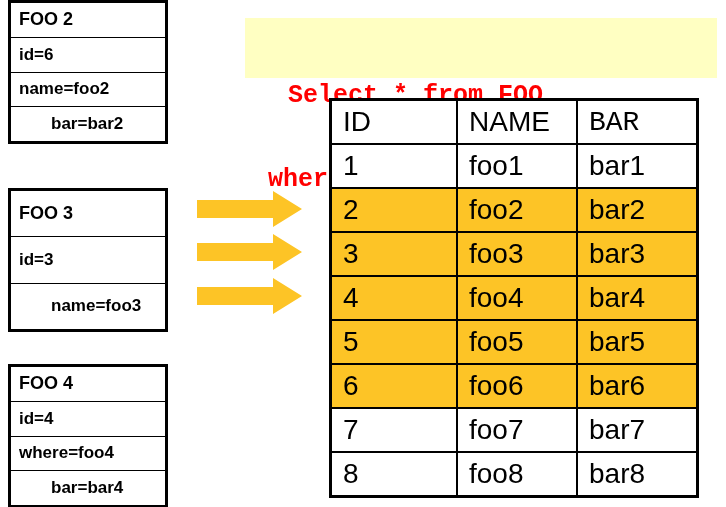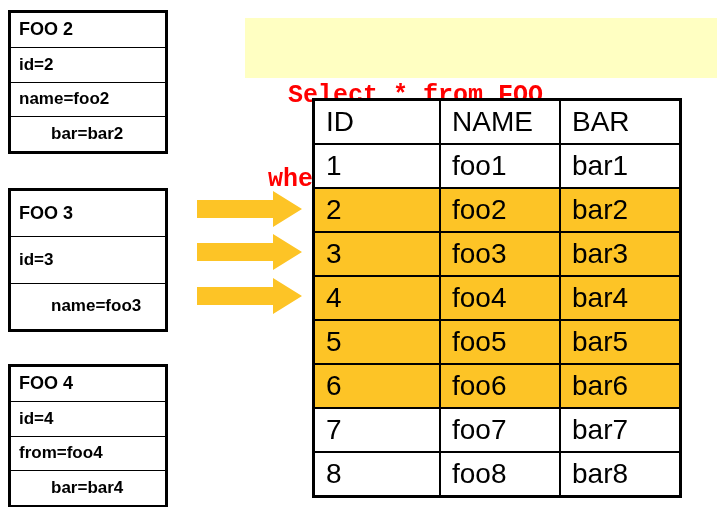--- a/index.html
+++ b/index.html
@@ -41,7 +41,7 @@
   }
   .record-box .rb-row:last-child { border-bottom: none; padding-left: 40px; }
   .record-box .rb-title { font-size: 18px; }
-  .box-foo2 { top: 10px; }
+  .box-foo2 { top: 0; }
   .box-foo3 { top: 188px; }
   .box-foo4 { top: 364px; }
 

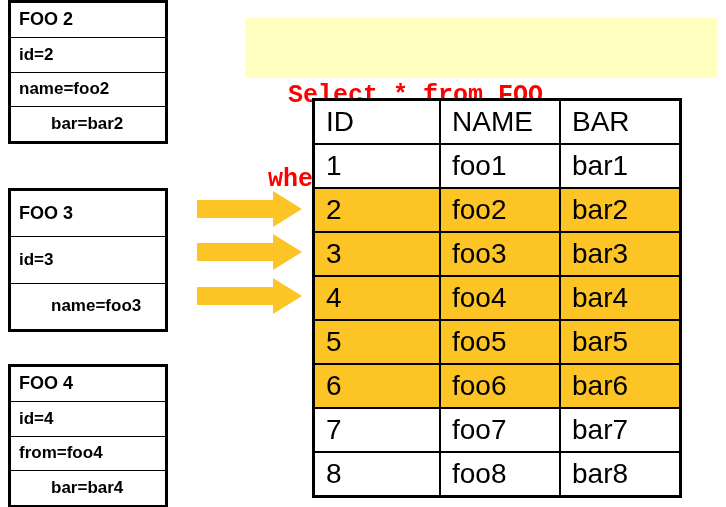--- a/index.html
+++ b/index.html
@@ -111,7 +111,7 @@
 
   <div class="record-box box-foo2">
     <div class="rb-row rb-title">FOO 2</div>
-    <div class="rb-row">id=2</div>
+    <div class="rb-row">id=6</div>
     <div class="rb-row">name=foo2</div>
     <div class="rb-row">bar=bar2</div>
   </div>

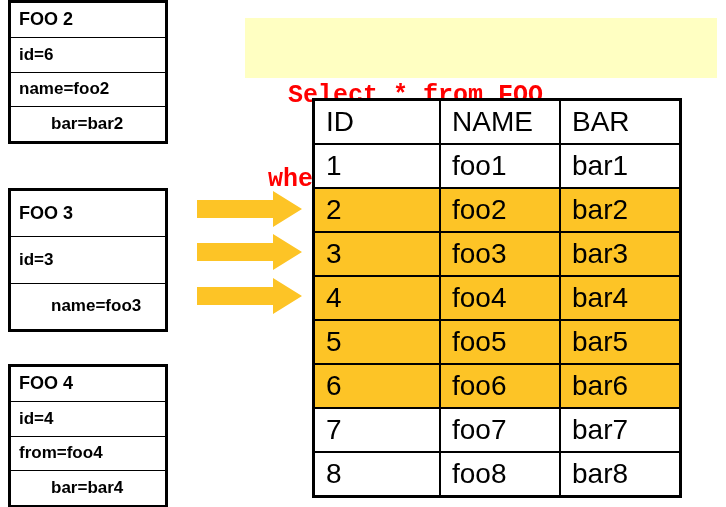--- a/index.html
+++ b/index.html
@@ -81,7 +81,7 @@
   
   .result-table {
     position: absolute;
-    left: 312px;
+    left: 329px;
     top: 98px;
     border-collapse: collapse;
     background: #ffffff;

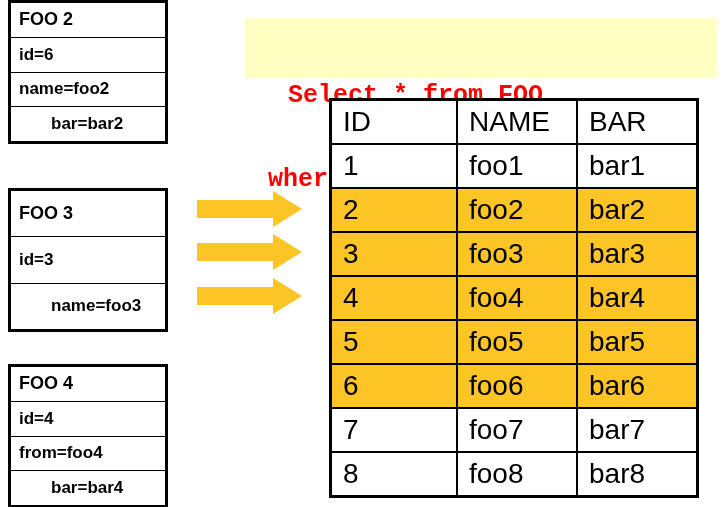--- a/index.html
+++ b/index.html
@@ -101,7 +101,7 @@
   }
   .result-table .col-id   { width: 113px; }
   .result-table .col-name { width: 107px; }
-  .result-table .col-bar  { width: 107px; }
+  .result-table .col-bar  { width: 107px; font-family: Liberation Mono, monospace; }
   .result-table tr.hl td { background: var(--highlight, #FDC426); }
 </style>
 </head>

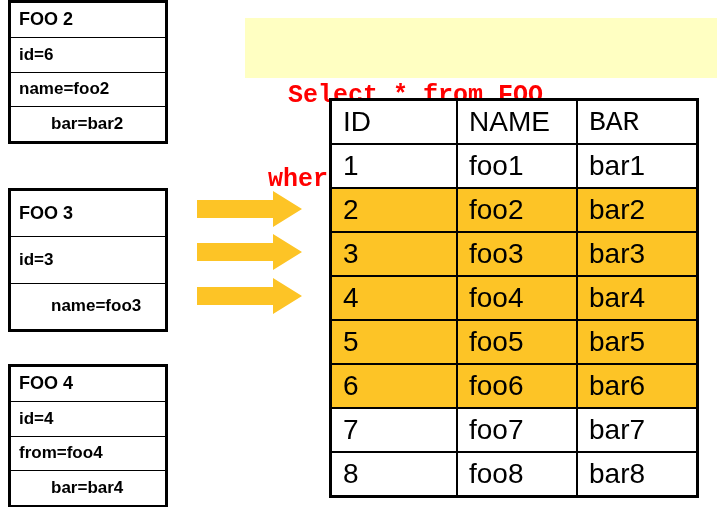--- a/index.html
+++ b/index.html
@@ -125,7 +125,7 @@
   <div class="record-box box-foo4">
     <div class="rb-row rb-title">FOO 4</div>
     <div class="rb-row">id=4</div>
-    <div class="rb-row">from=foo4</div>
+    <div class="rb-row">where=foo4</div>
     <div class="rb-row">bar=bar4</div>
   </div>
 

